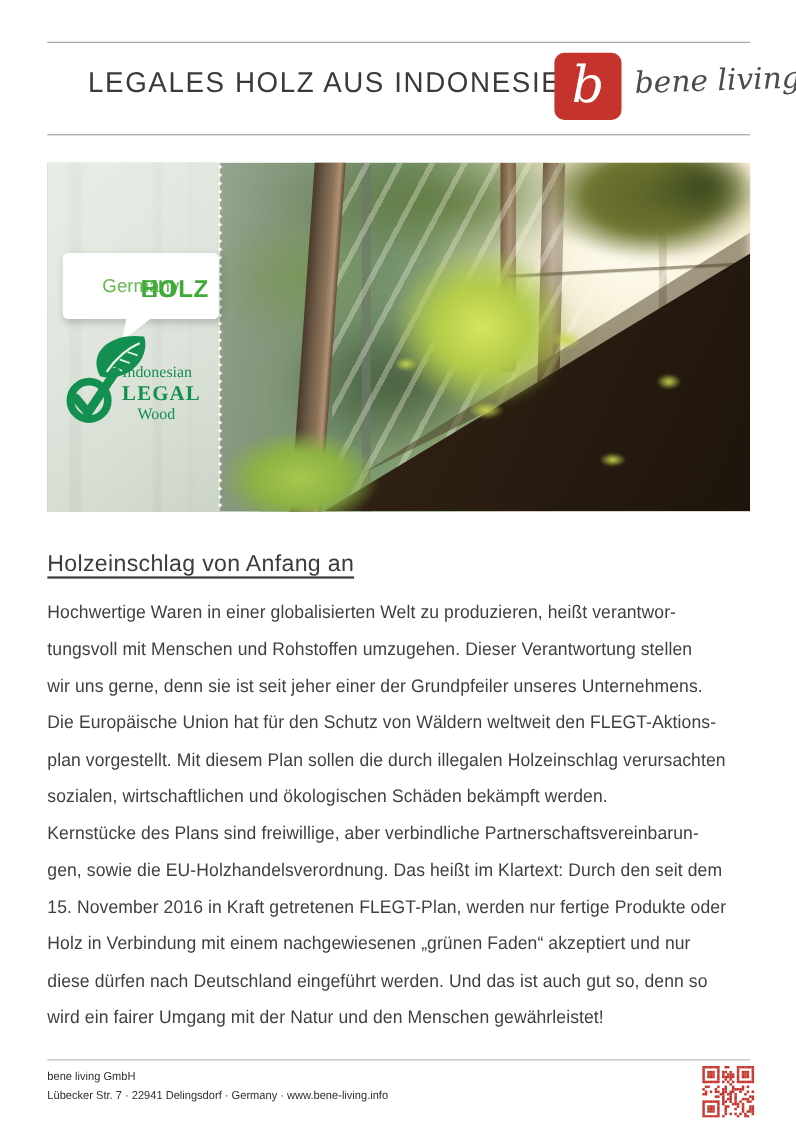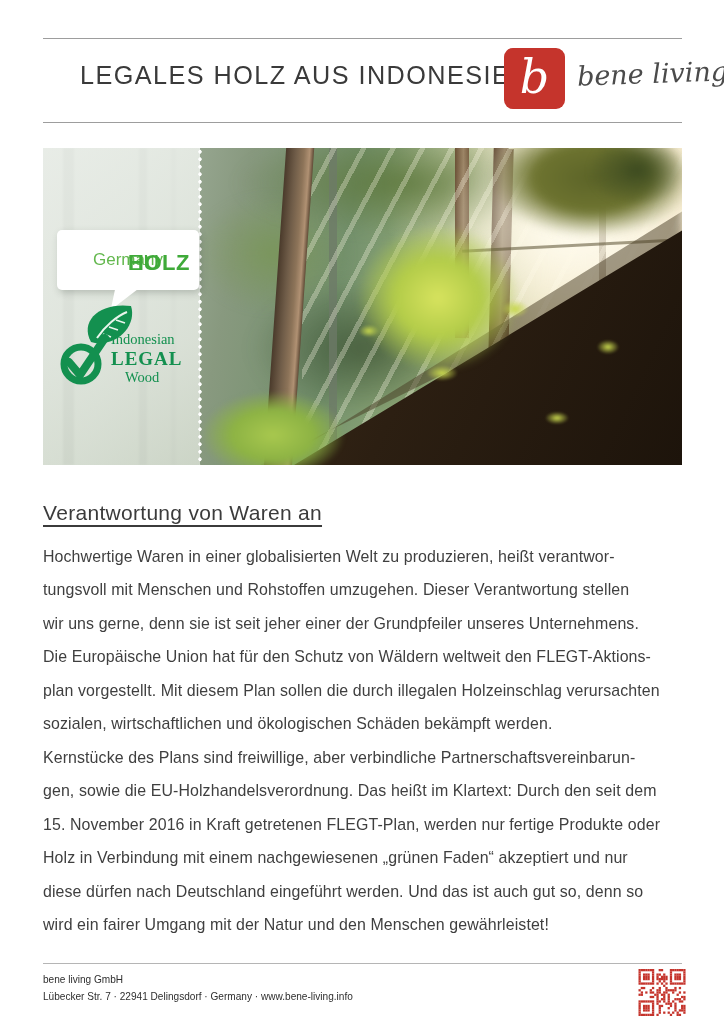--- a/index.html
+++ b/index.html
@@ -199,7 +199,7 @@
   </figure>
 
   <main class="article">
-    <h2 class="section-heading">Verantwortung von Waren an</h2>
+    <h2 class="section-heading">Holzeinschlag von Anfang an</h2>
     <div class="body-text">
         <div class="line">Hochwertige Waren in einer globalisierten Welt zu produzieren, heißt verantwor-</div>
         <div class="line">tungsvoll mit Menschen und Rohstoffen umzugehen. Dieser Verantwortung stellen</div>

